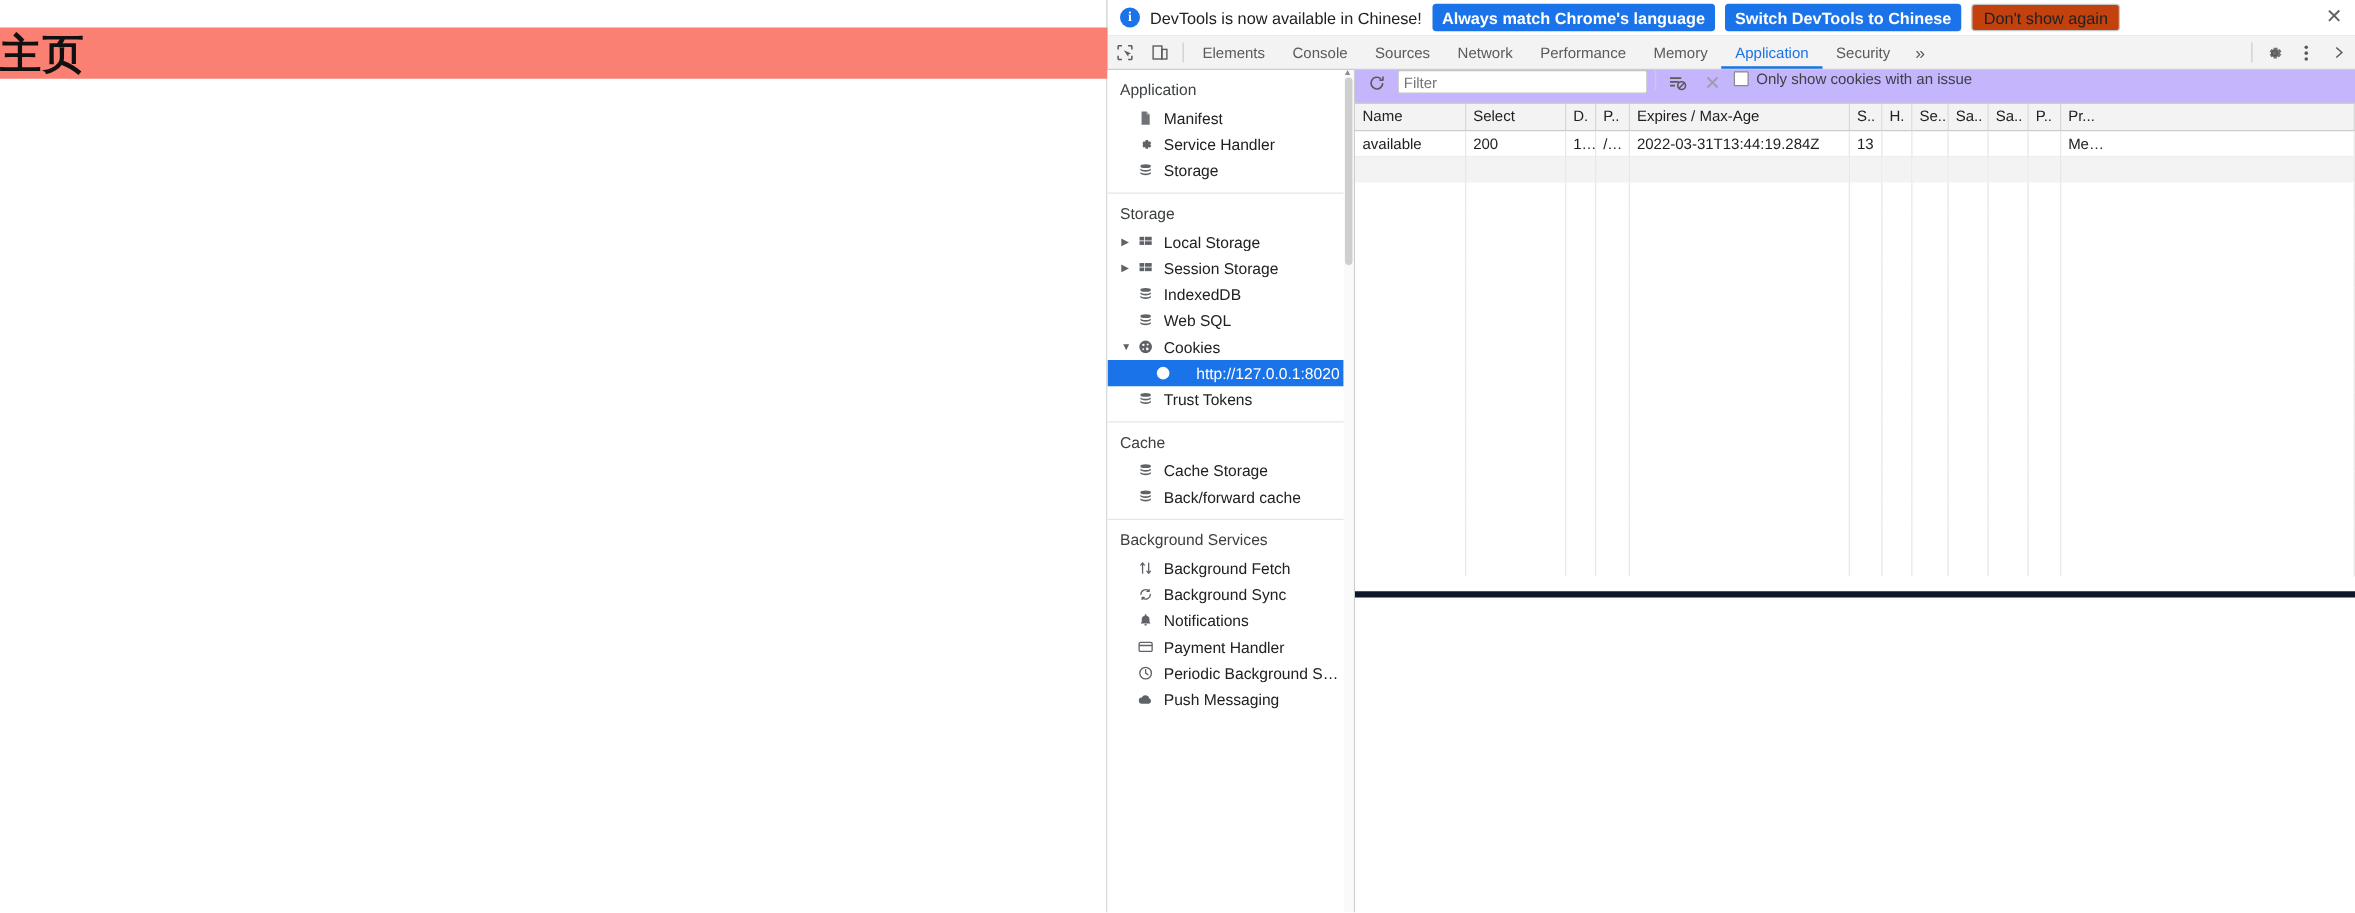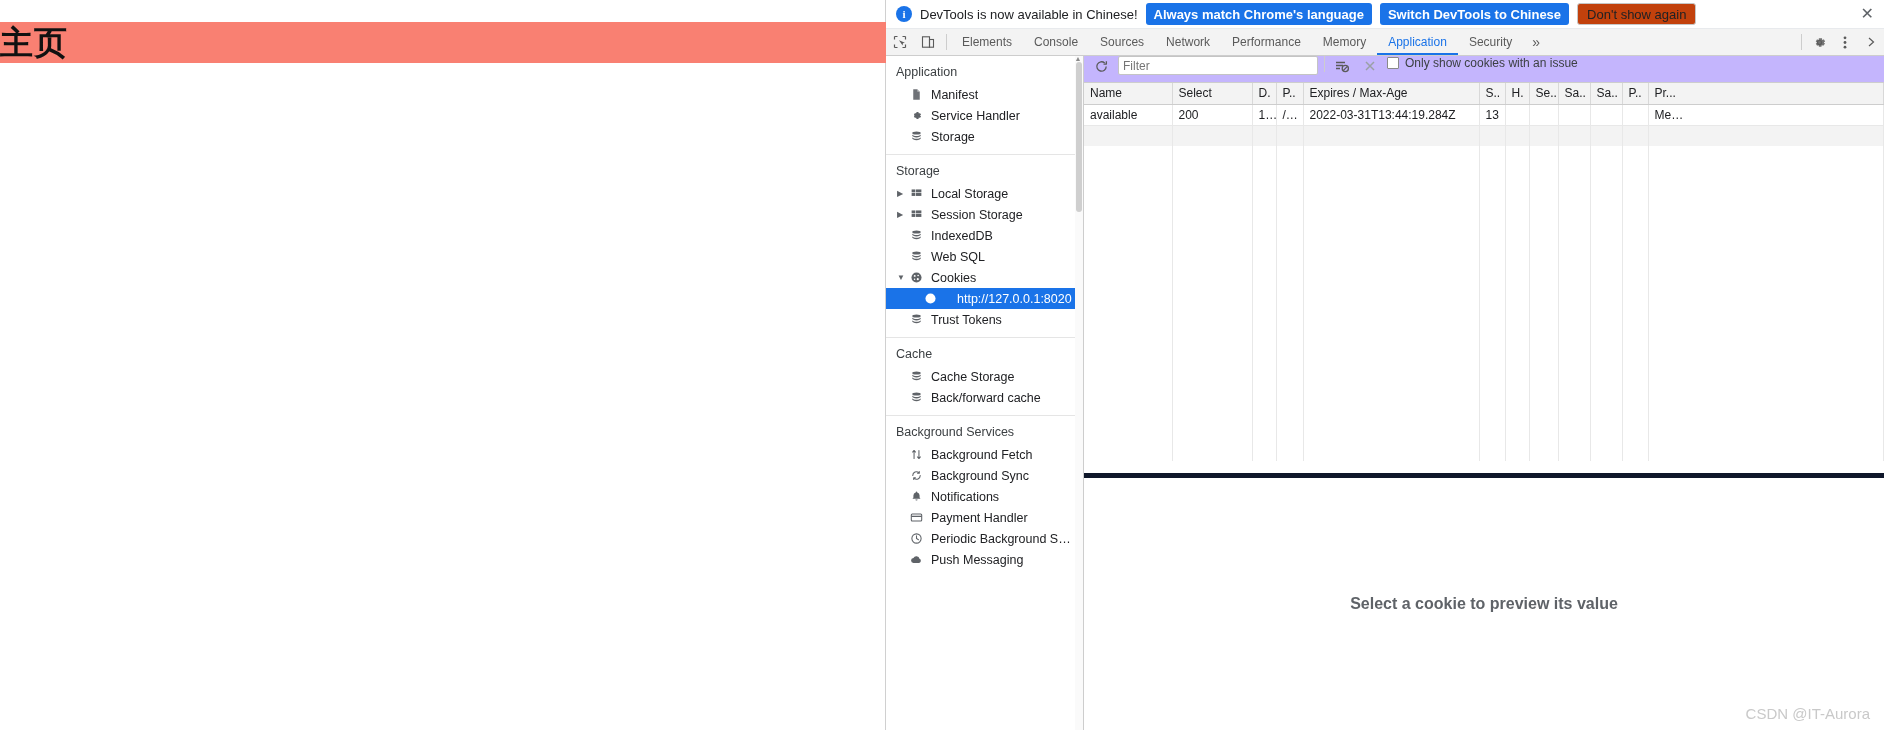--- a/index.html
+++ b/index.html
@@ -755,10 +755,6 @@
           </table>
         </div>
 
-        <div class="preview">
-          <div class="preview-text">Select a cookie to preview its value</div>
-          <div class="watermark">CSDN @IT-Aurora</div>
-        </div>
 
       </div>
     </div>

